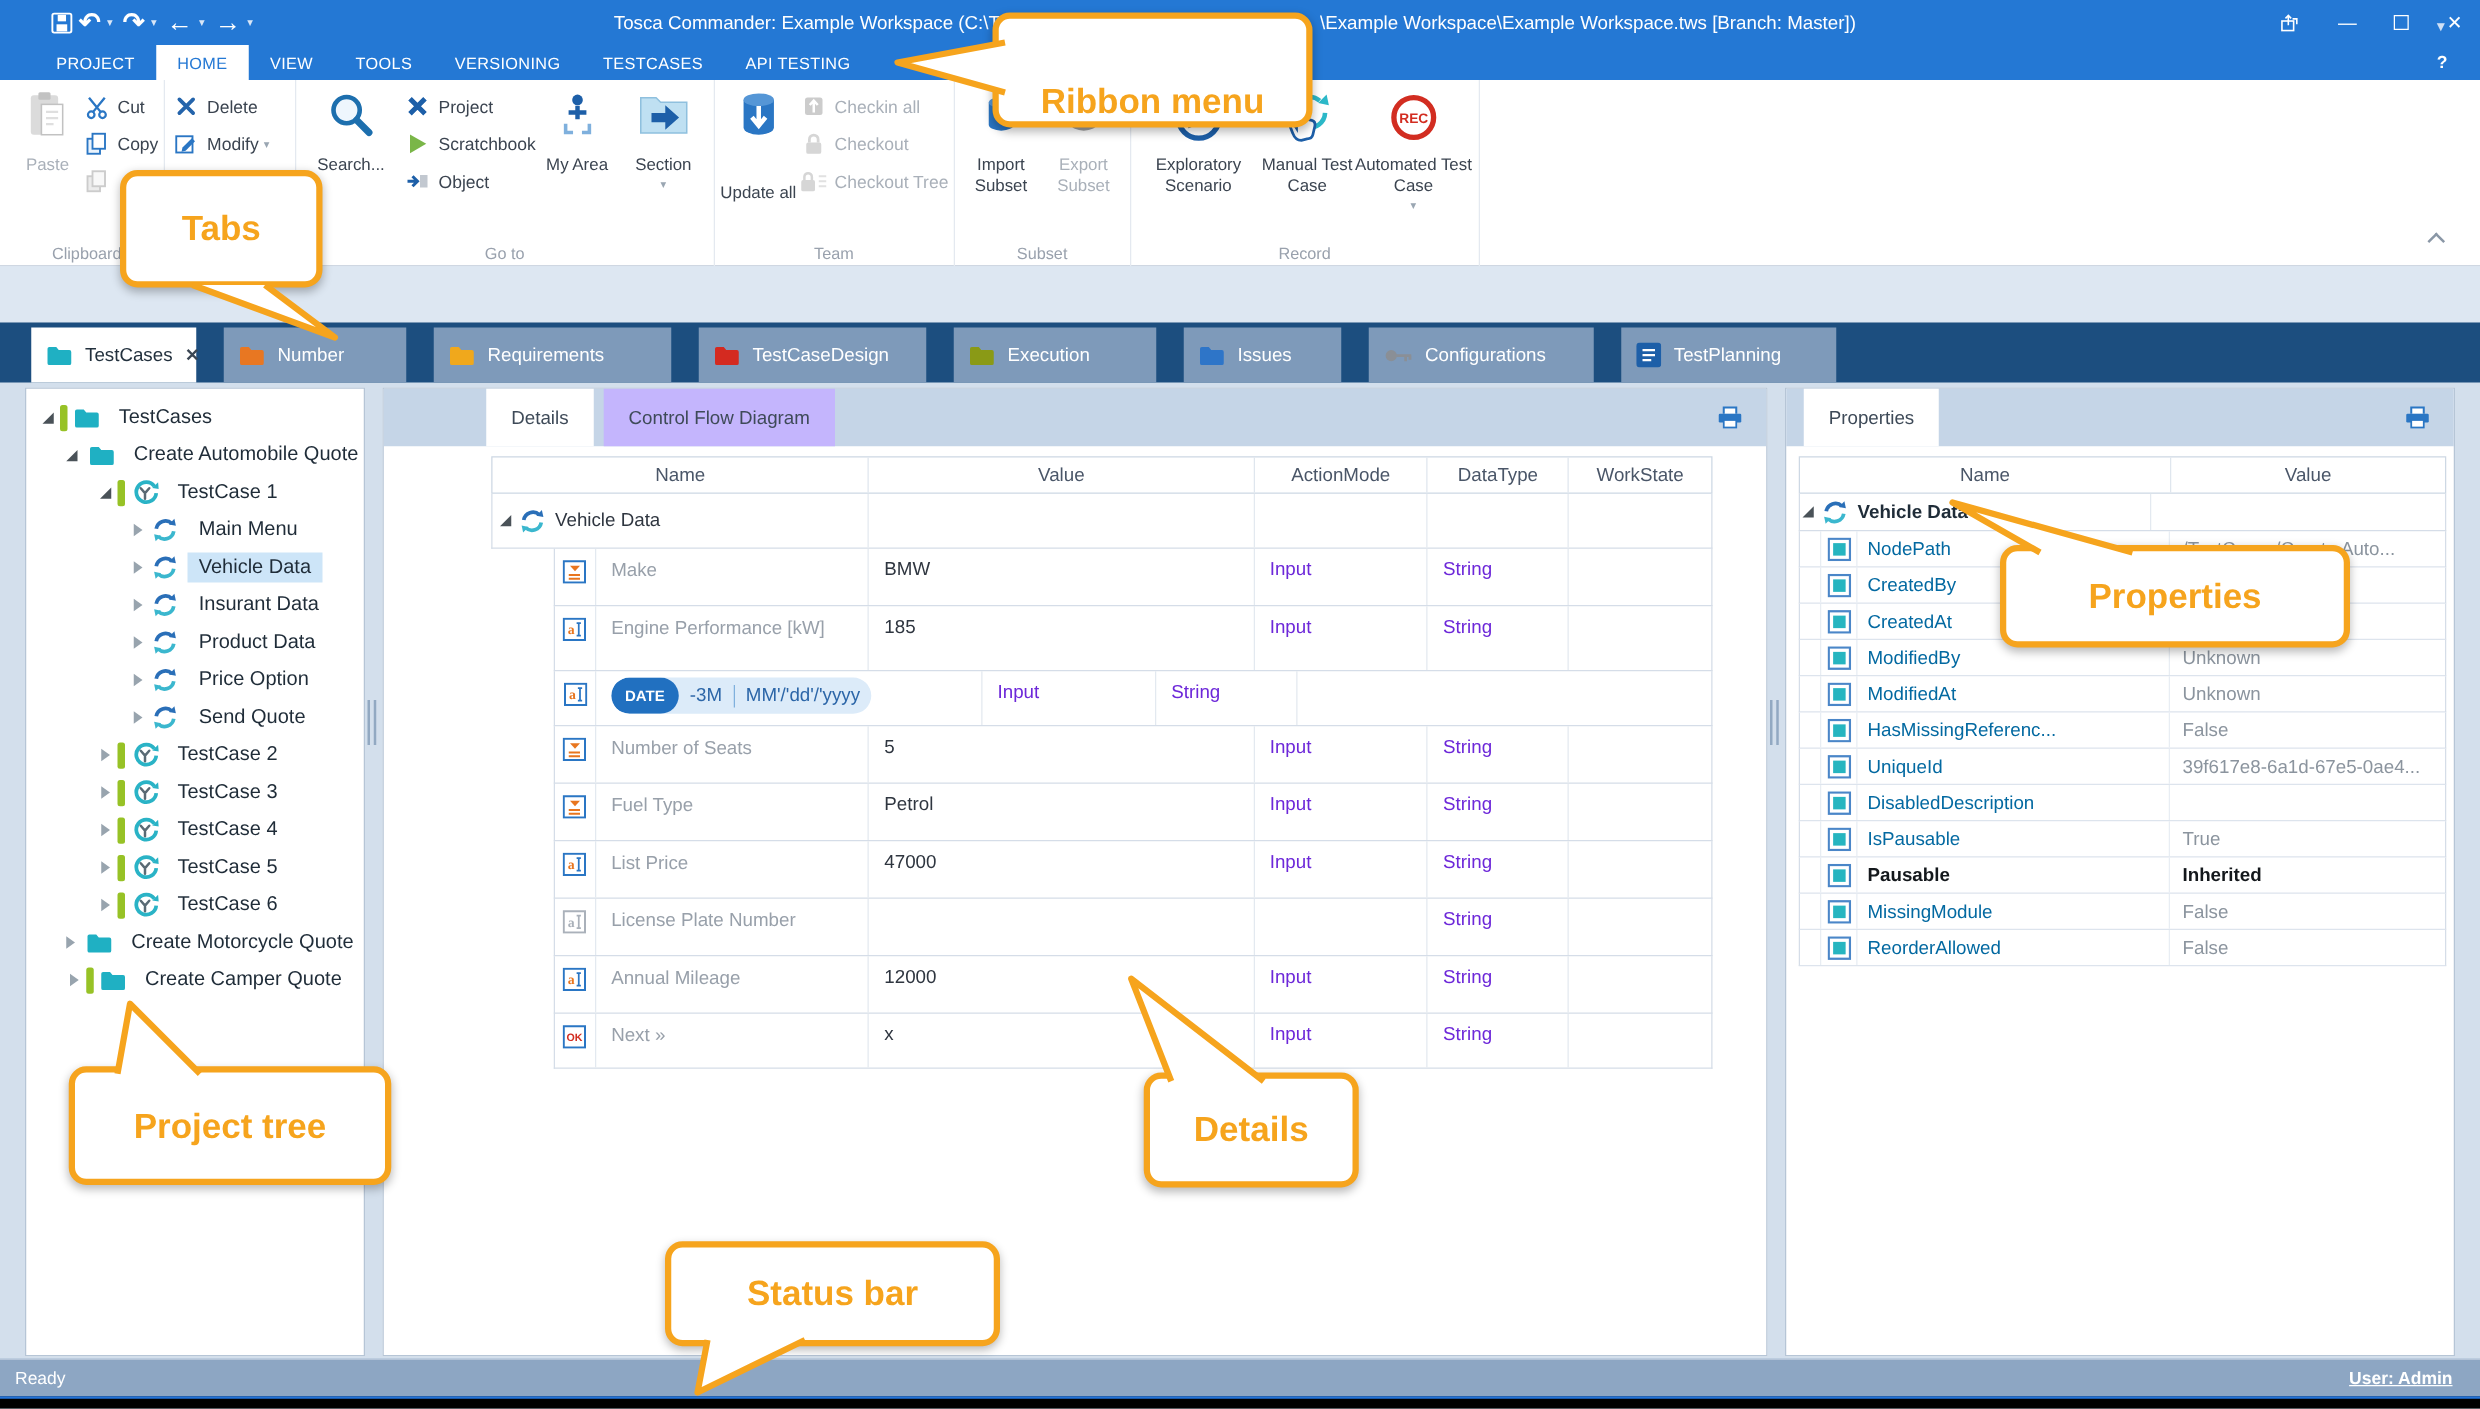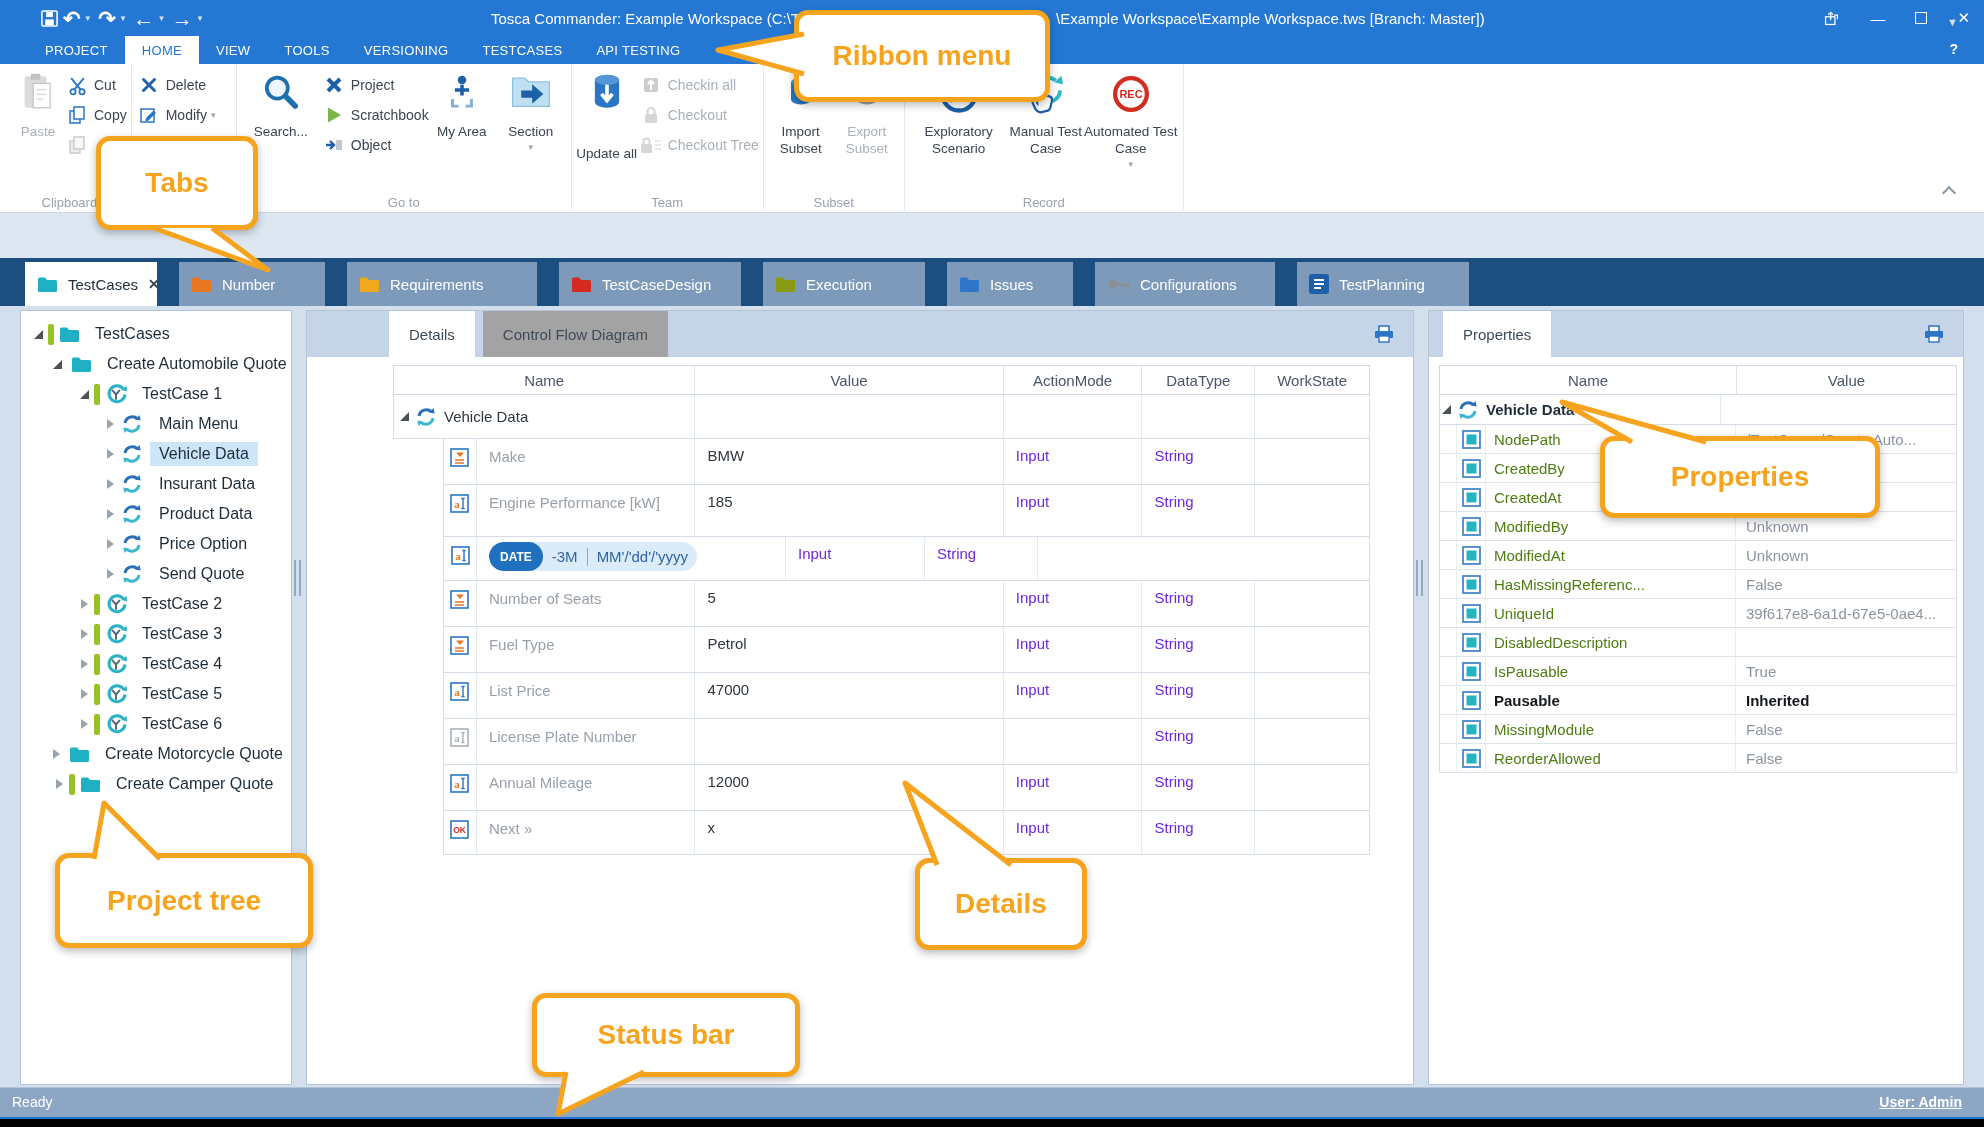--- a/index.html
+++ b/index.html
@@ -1181,7 +1181,7 @@
   </div>
   <div class="bottomedge"></div>
 
-  <div class="callout" style="left:794px;top:10px;width:256px;height:92px;">
+  <div class="callout" style="left:794px;top:10px;width:256px;height:92px;align-items:flex-end;">
     <span class="ctext">Ribbon menu</span>
     </div>
   <svg class="tail" style="left:708px;top:22px;" width="100" height="64">

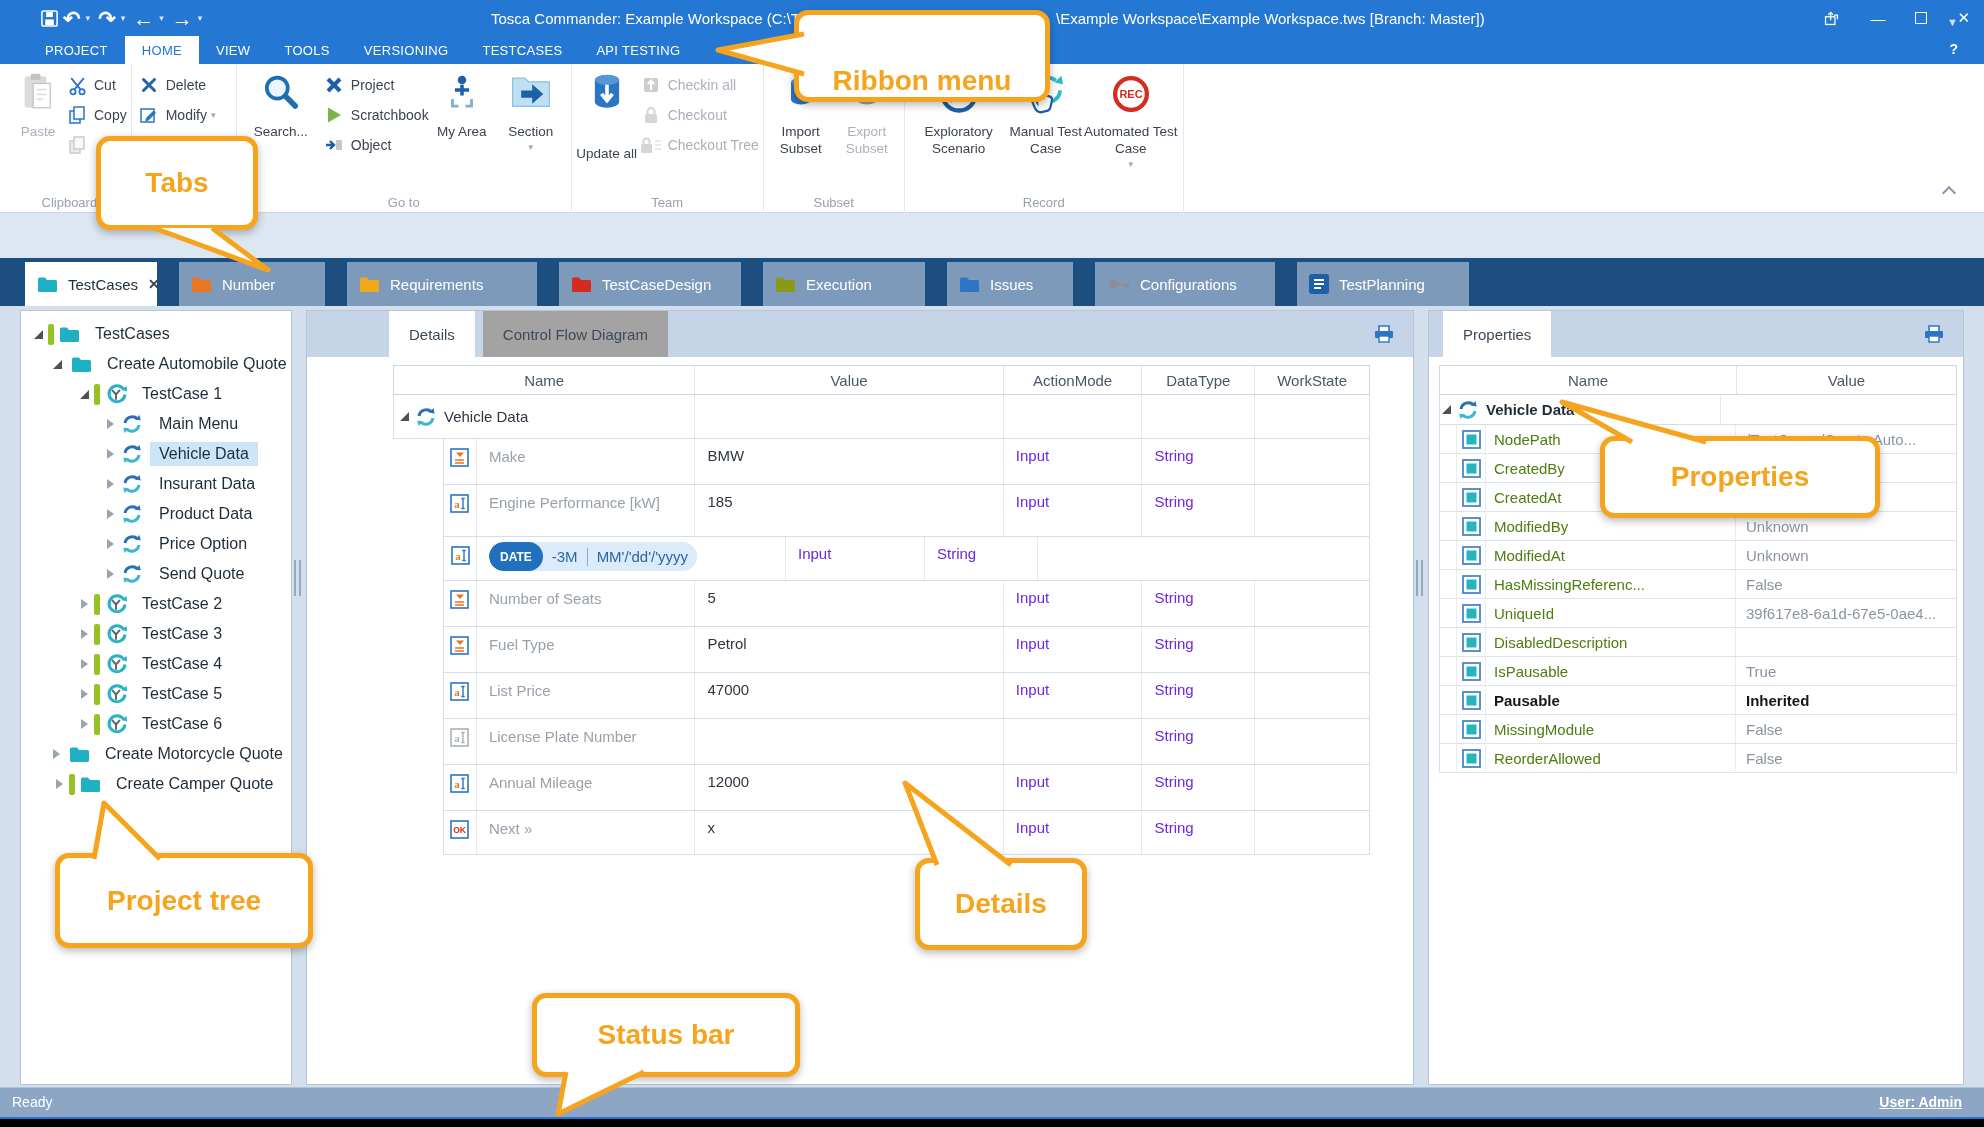--- a/index.html
+++ b/index.html
@@ -69,7 +69,7 @@
   .band{height:46px;background:#c5d5e7;display:flex;align-items:stretch;position:relative;}
   .ptab{display:flex;align-items:center;padding:0 20px;font-size:15px;color:#3e4a58;cursor:default;}
   .ptab.active{background:#fff;}
-  .ptab.inactive{background:#a3a3a3;margin-left:8px;}
+  .ptab.inactive{background:#c4b5fd;margin-left:8px;}
   .band .printer{position:absolute;right:18px;top:13px;}
   .band-pad{width:82px;}
   

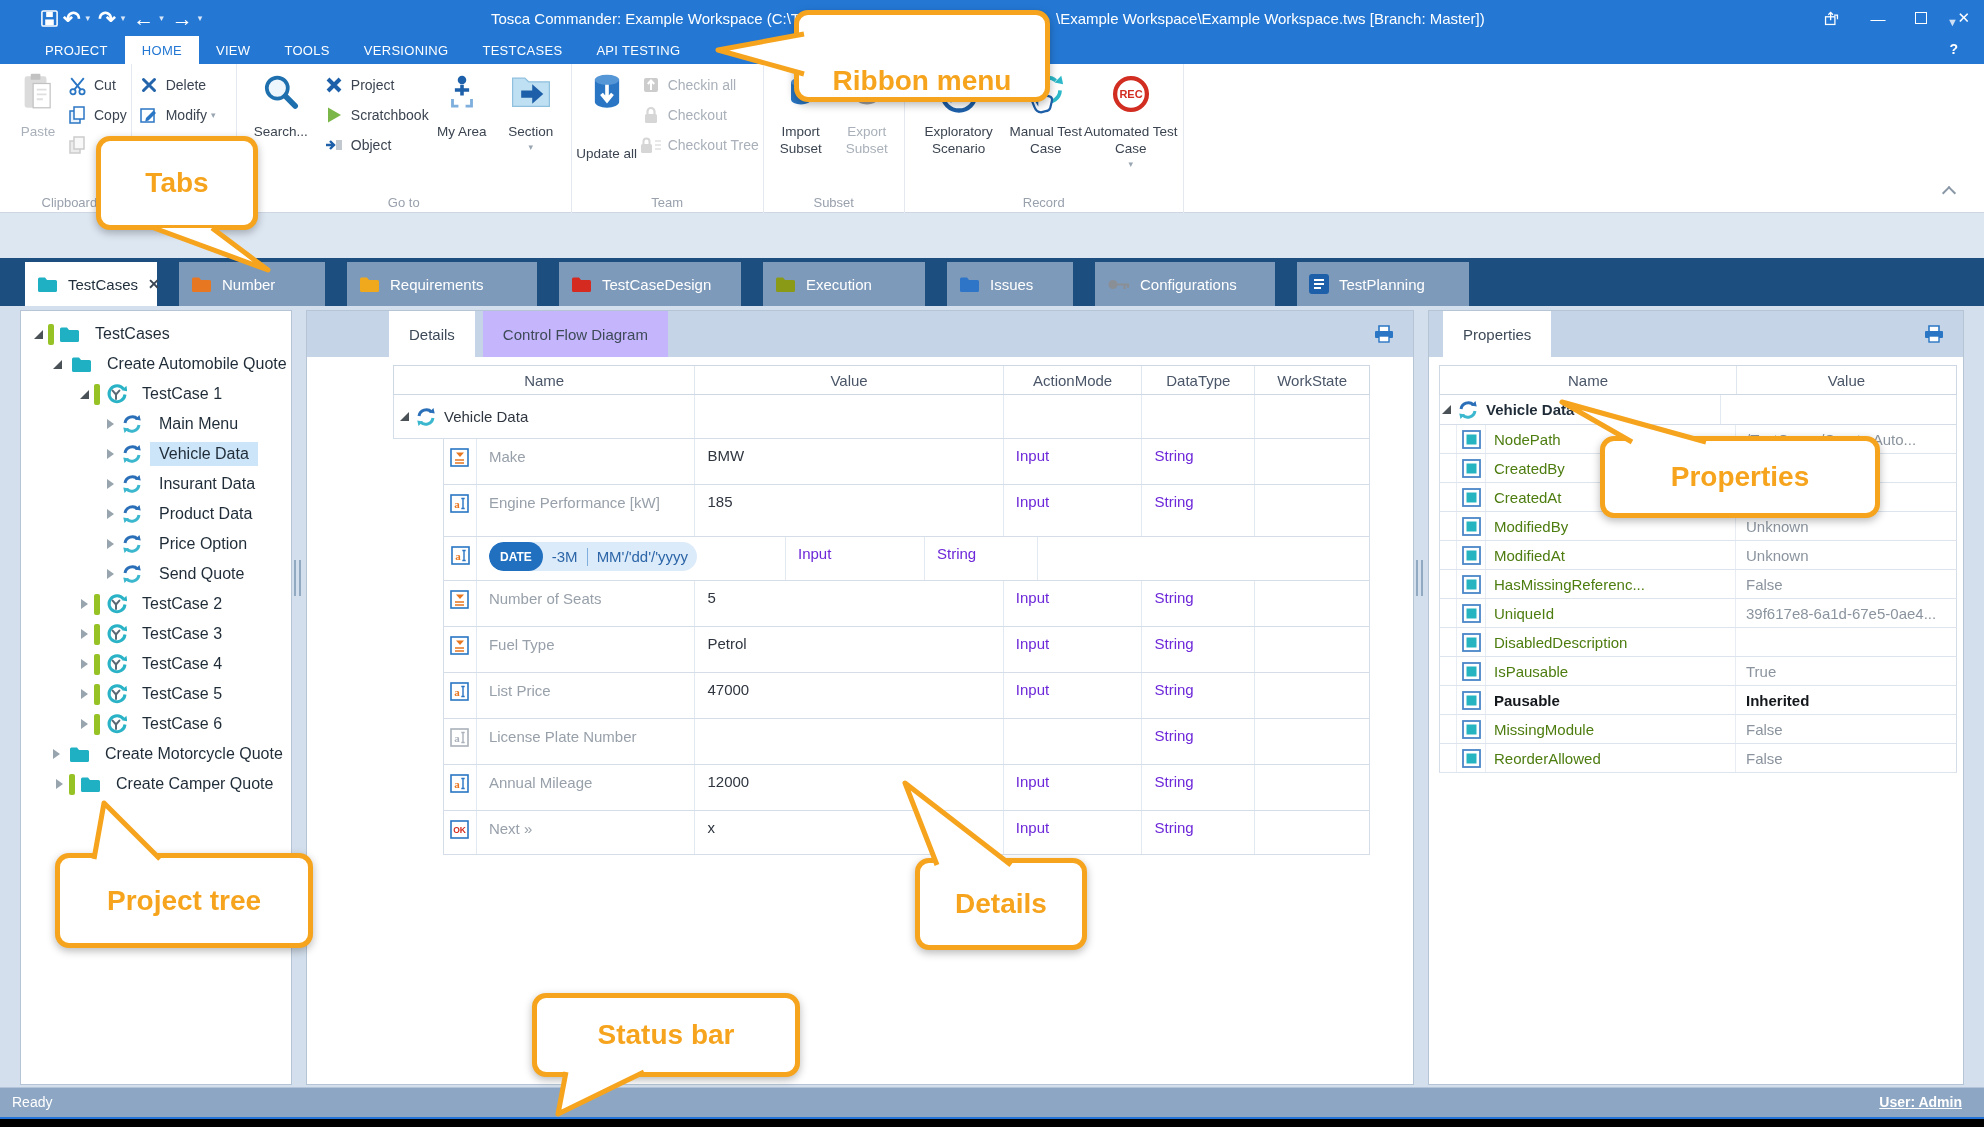--- a/index.html
+++ b/index.html
@@ -104,7 +104,7 @@
   .prow{display:flex;height:29px;border-bottom:1px solid #dde4ed;border-left:1px solid #d5dde8;border-right:1px solid #d5dde8;align-items:center;}
   .prow .pind{width:16px;height:100%;}
   .prow .pcb{width:30px;height:100%;display:flex;align-items:center;justify-content:center;border-left:1px solid #e8edf3;border-right:1px solid #e8edf3;}
-  .prow .pname{width:250px;color:#4d7c0f;padding-left:8px;border-right:1px solid #e8edf3;height:100%;display:flex;align-items:center;}
+  .prow .pname{width:250px;color:#0369a1;padding-left:8px;border-right:1px solid #e8edf3;height:100%;display:flex;align-items:center;}
   .prow .pval{flex:1;color:#8b949e;padding-left:10px;white-space:nowrap;overflow:hidden;}
   .prow.emph .pname,.prow.emph .pval{color:#14181c;font-weight:bold;}
   

